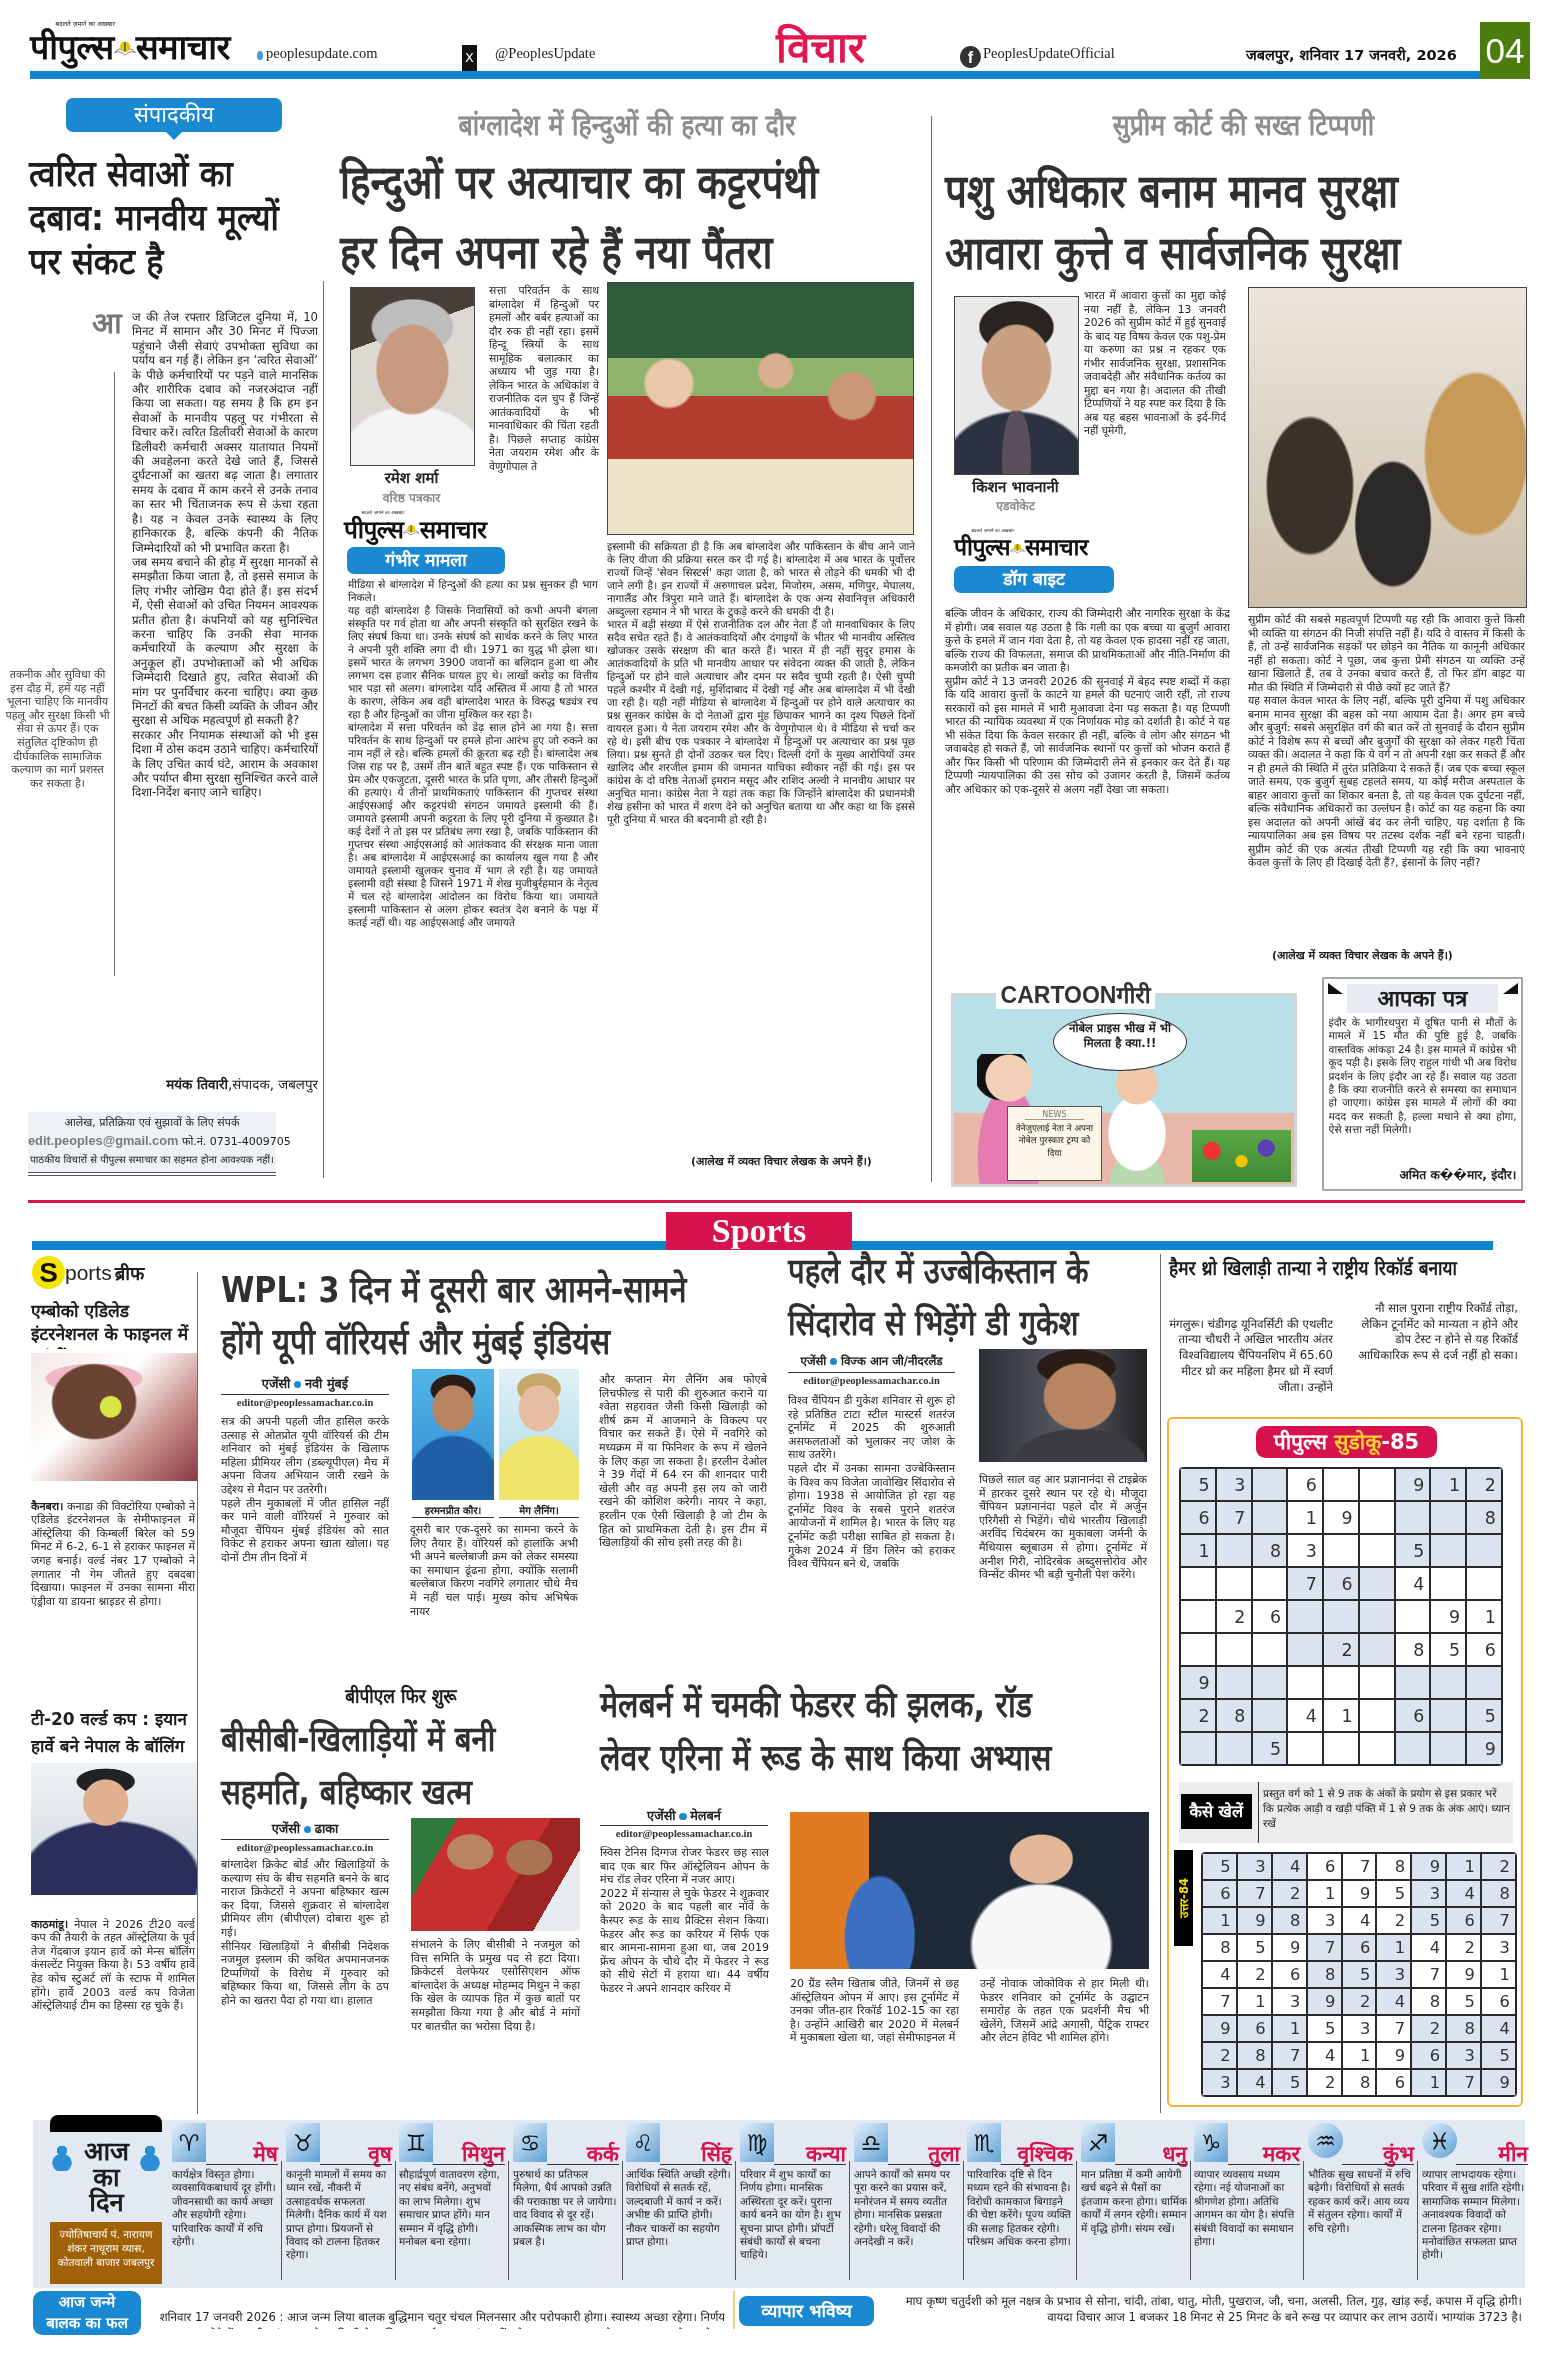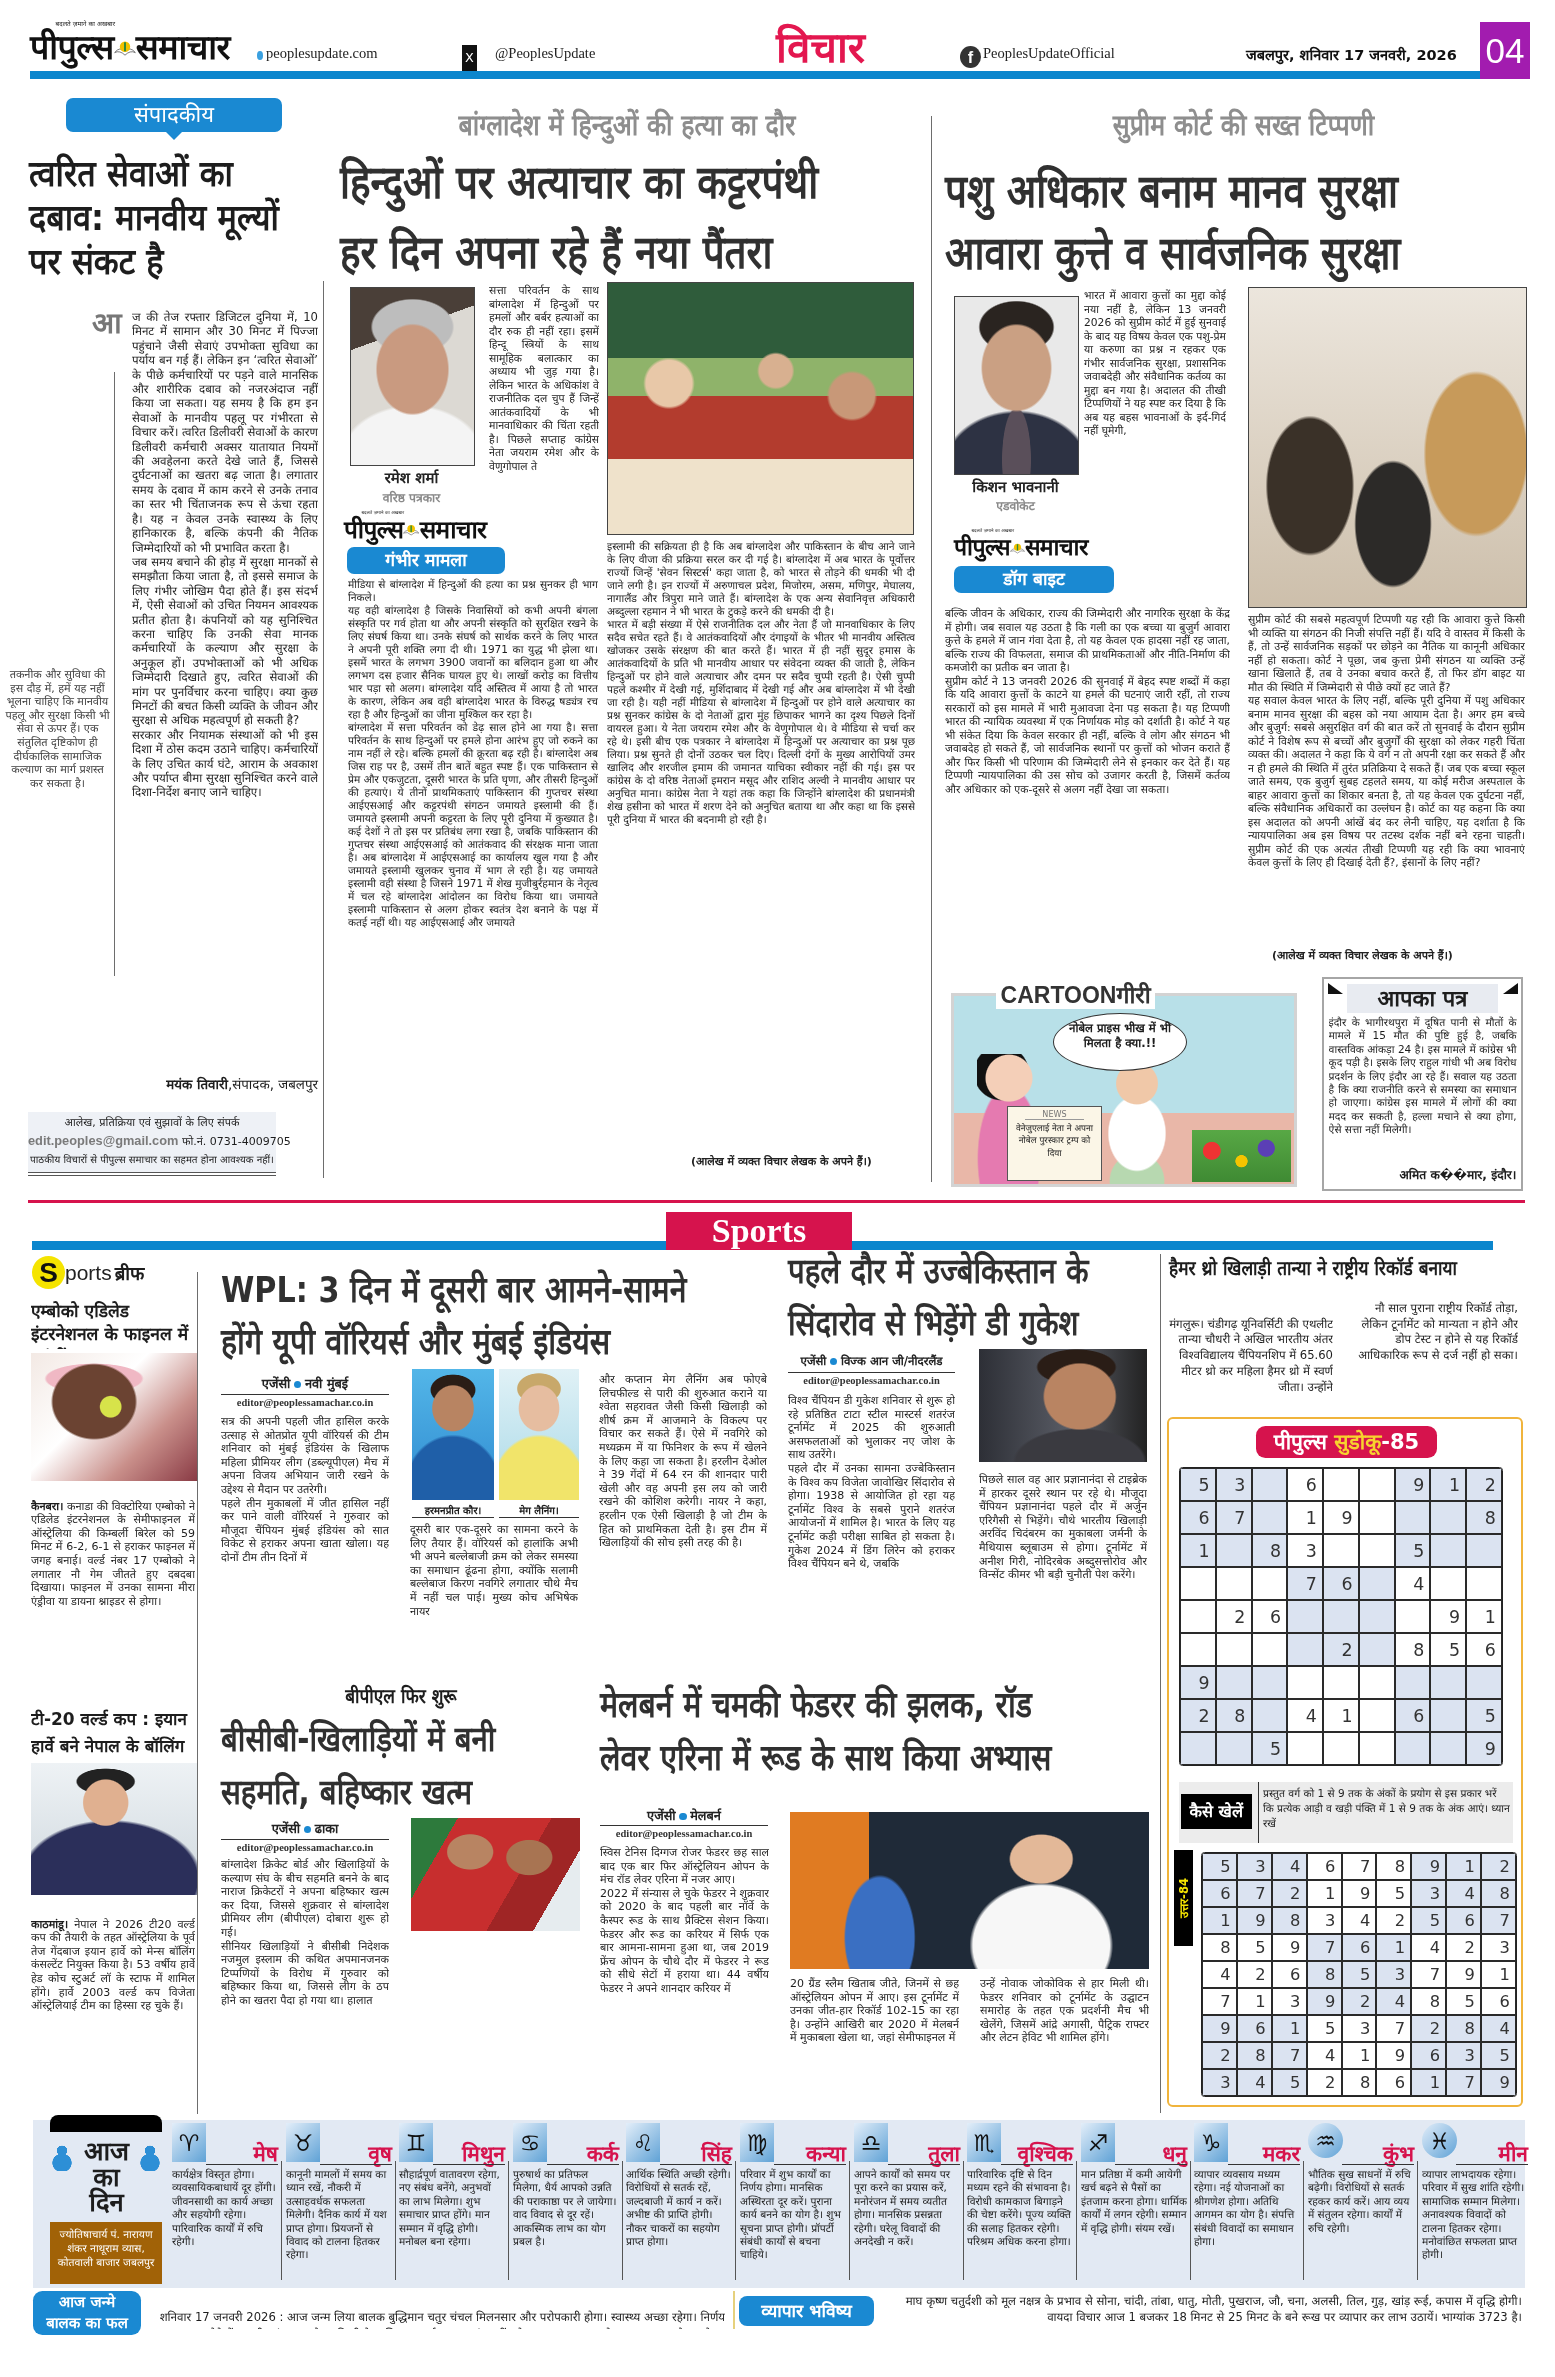--- a/index.html
+++ b/index.html
@@ -64,7 +64,7 @@
   <div class="hdr-txt" style="left:983px;top:45px;">PeoplesUpdateOfficial</div>
   <div class="a" style="left:1246px;top:44px;font-size:14.5px;font-weight:bold;white-space:nowrap;color:#111;">जबलपुर, शनिवार 17 जनवरी, 2026</div>
   <div class="a" style="left:30px;top:71px;width:1451px;height:8.1px;background:#0b86cd;"></div>
-  <div class="a" style="left:1480px;top:22px;width:50px;height:57px;background:#a21caf;color:#fff;font-size:35px;line-height:57px;text-align:center;font-family:'Liberation Sans',sans-serif;">04</div>
+  <div class="a" style="left:1480px;top:22px;width:50px;height:57px;background:#4d7c0f;color:#fff;font-size:35px;line-height:57px;text-align:center;font-family:'Liberation Sans',sans-serif;">04</div>
 
   <div class="pill" style="left:66px;top:98px;width:216px;height:34px;font-size:22px;line-height:34px;font-weight:normal;">संपादकीय</div>
   <div class="a" style="left:166px;top:132px;width:0;height:0;border-left:8.1px solid transparent;border-right:8.1px solid transparent;border-top:8.1px solid #1a89d2;"></div>

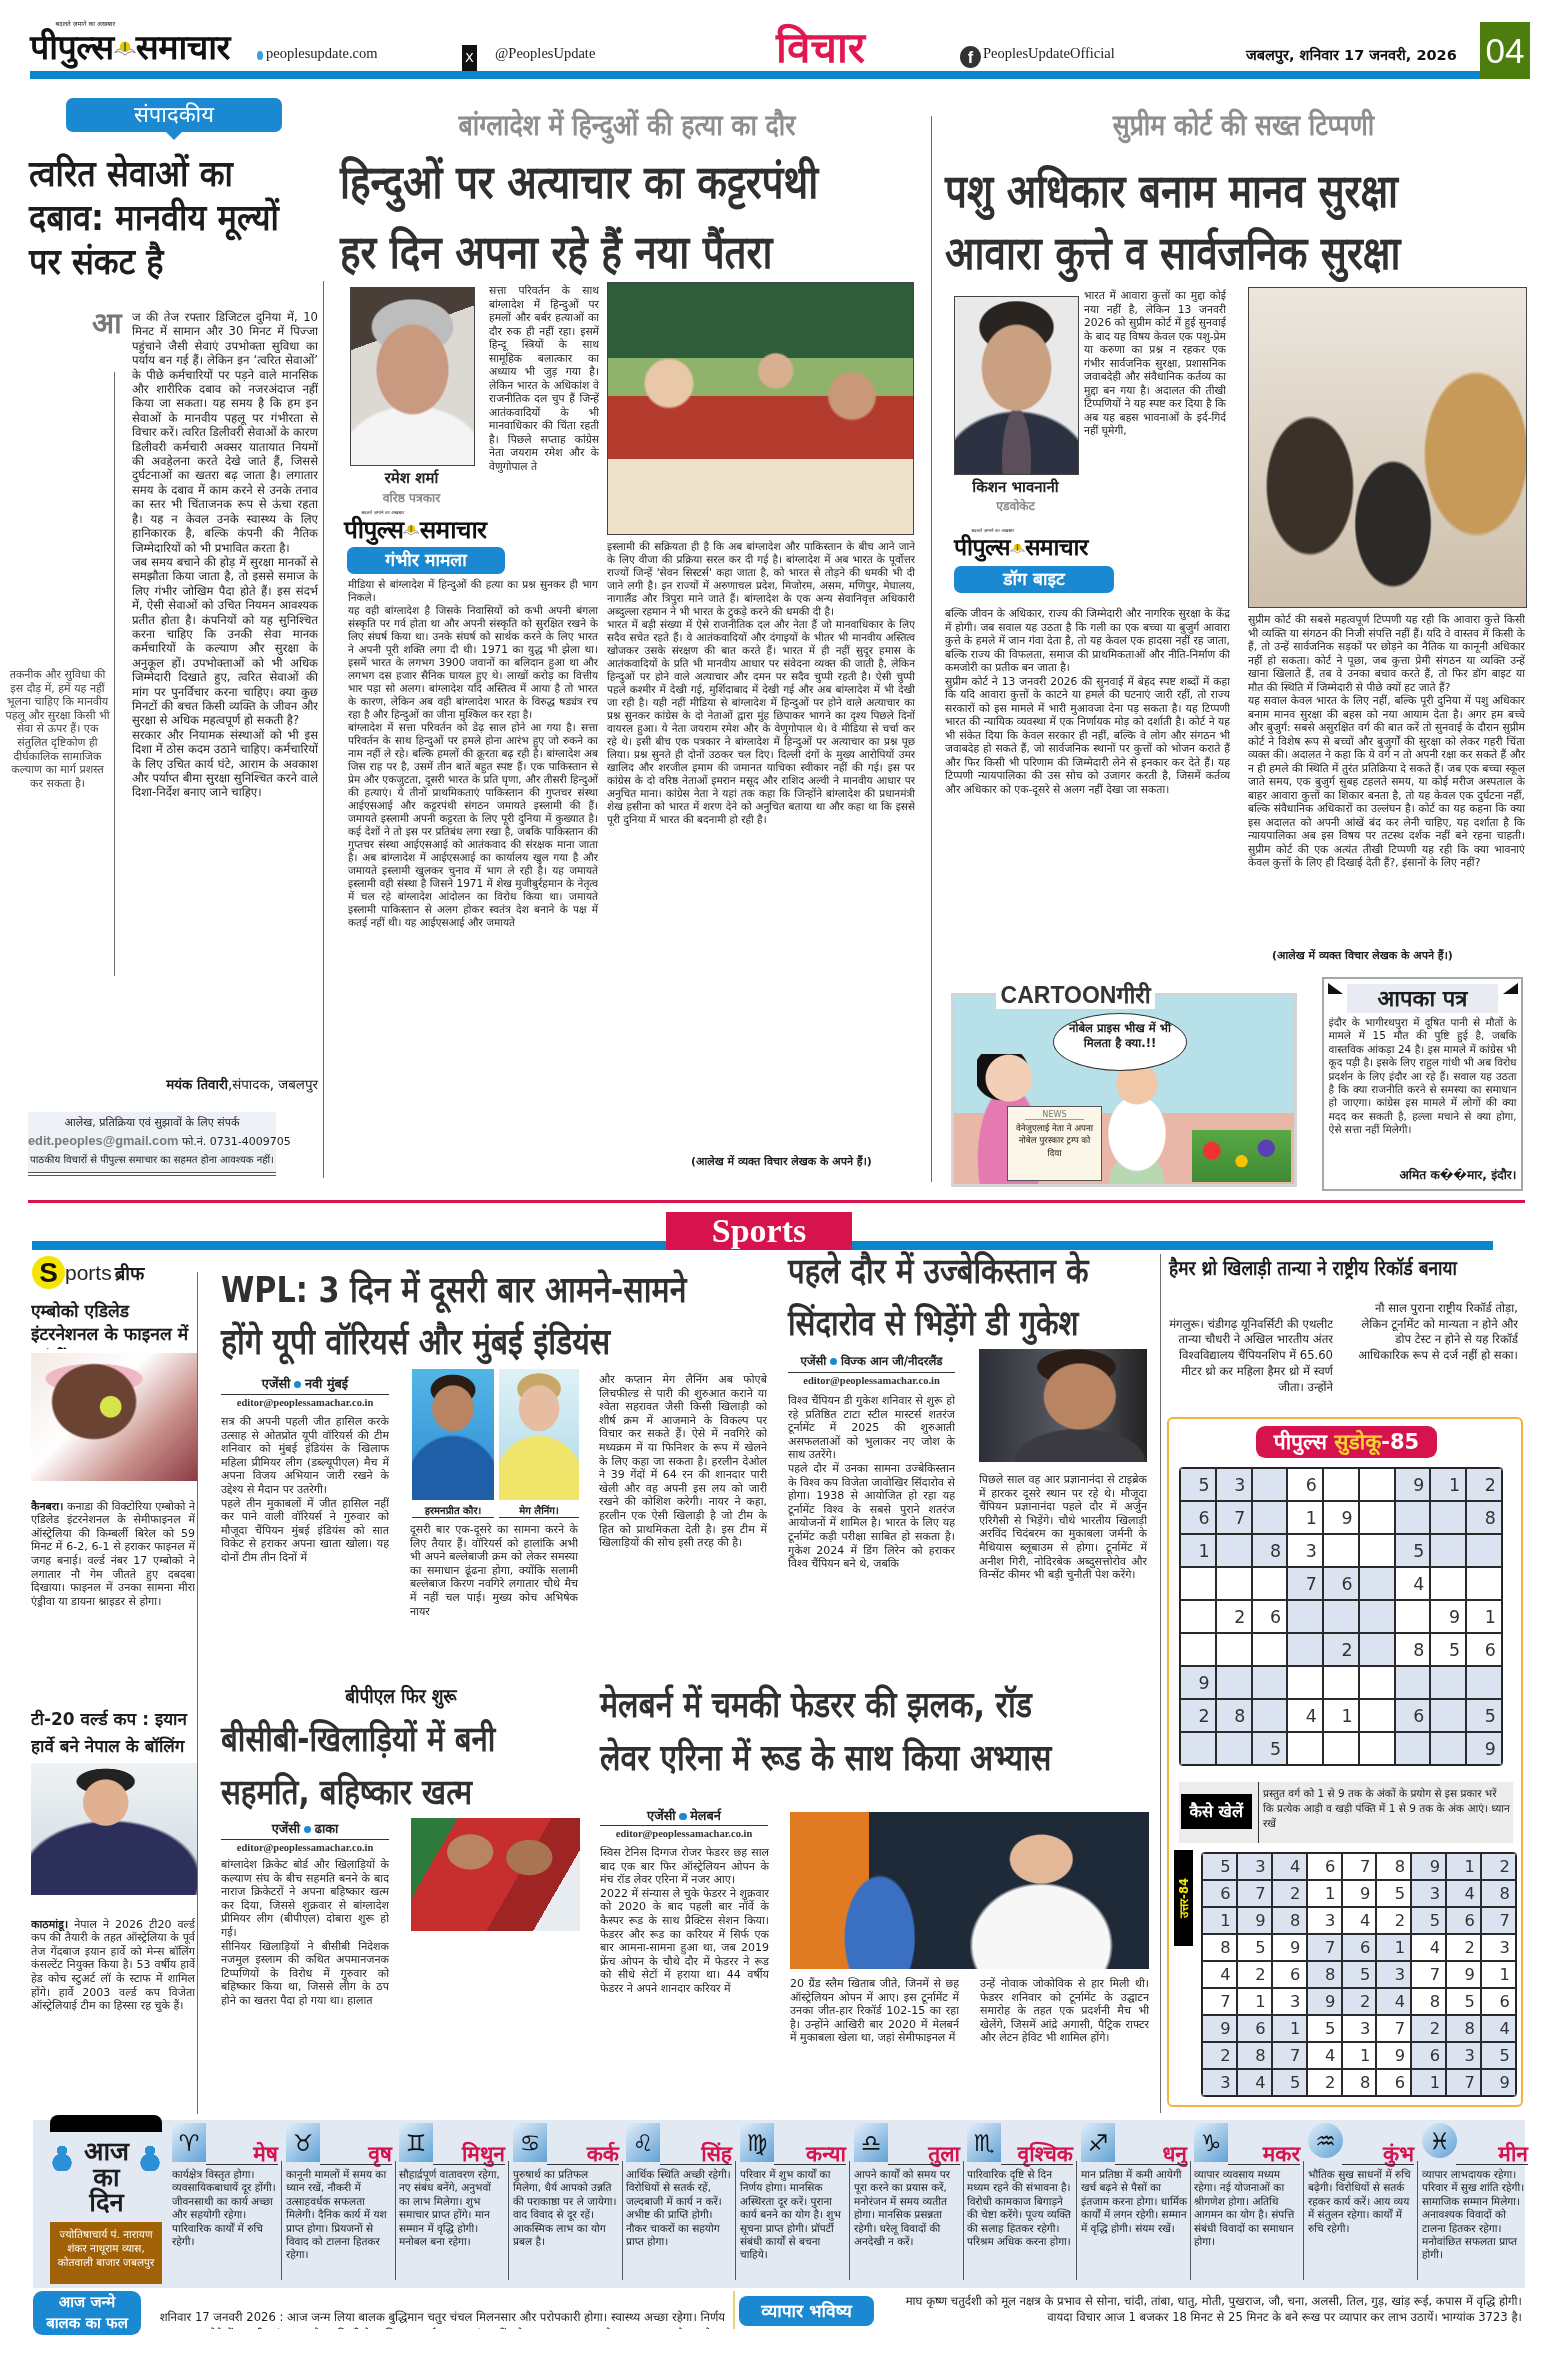--- a/index.html
+++ b/index.html
@@ -414,6 +414,7 @@
   <div class="txt" style="left:221px;top:1858px;width:168px;height:244px;">बांग्लादेश क्रिकेट बोर्ड और खिलाड़ियों के कल्याण संघ के बीच सहमति बनने के बाद नाराज क्रिकेटरों ने अपना बहिष्कार खत्म कर दिया, जिससे शुक्रवार से बांग्लादेश प्रीमियर लीग (बीपीएल) दोबारा शुरू हो गई।
 सीनियर खिलाड़ियों ने बीसीबी निदेशक नजमुल इस्लाम की कथित अपमानजनक टिप्पणियों के विरोध में गुरुवार को बहिष्कार किया था, जिससे लीग के ठप होने का खतरा पैदा हो गया था। हालात</div>
   <div class="img" style="left:411px;top:1818px;width:169px;height:113px;border:none;background:radial-gradient(ellipse 14% 16% at 35% 30%,#b88462 0 95%,transparent 100%),radial-gradient(ellipse 14% 16% at 70% 35%,#a87452 0 95%,transparent 100%),linear-gradient(120deg,#2d7a3c 0 20%,#c72e2e 20% 60%,#9f2525 60% 80%,#e6ecef 80%);"></div>
+  <div class="txt" style="left:411px;top:1938px;width:169px;height:164px;">संभालने के लिए बीसीबी ने नजमुल को वित्त समिति के प्रमुख पद से हटा दिया। क्रिकेटर्स वेलफेयर एसोसिएशन ऑफ बांग्लादेश के अध्यक्ष मोहम्मद मिथुन ने कहा कि खेल के व्यापक हित में कुछ बातों पर समझौता किया गया है और बोर्ड ने मांगों पर बातचीत का भरोसा दिया है।</div>
 
   <div class="hl" style="left:600px;top:1679px;font-size:36px;line-height:51px;">मेलबर्न में चमकी फेडरर की झलक, रॉड</div>
   <div class="hl" style="left:600px;top:1732px;font-size:36px;line-height:51px;">लेवर एरिना में रूड के साथ किया अभ्यास</div>

